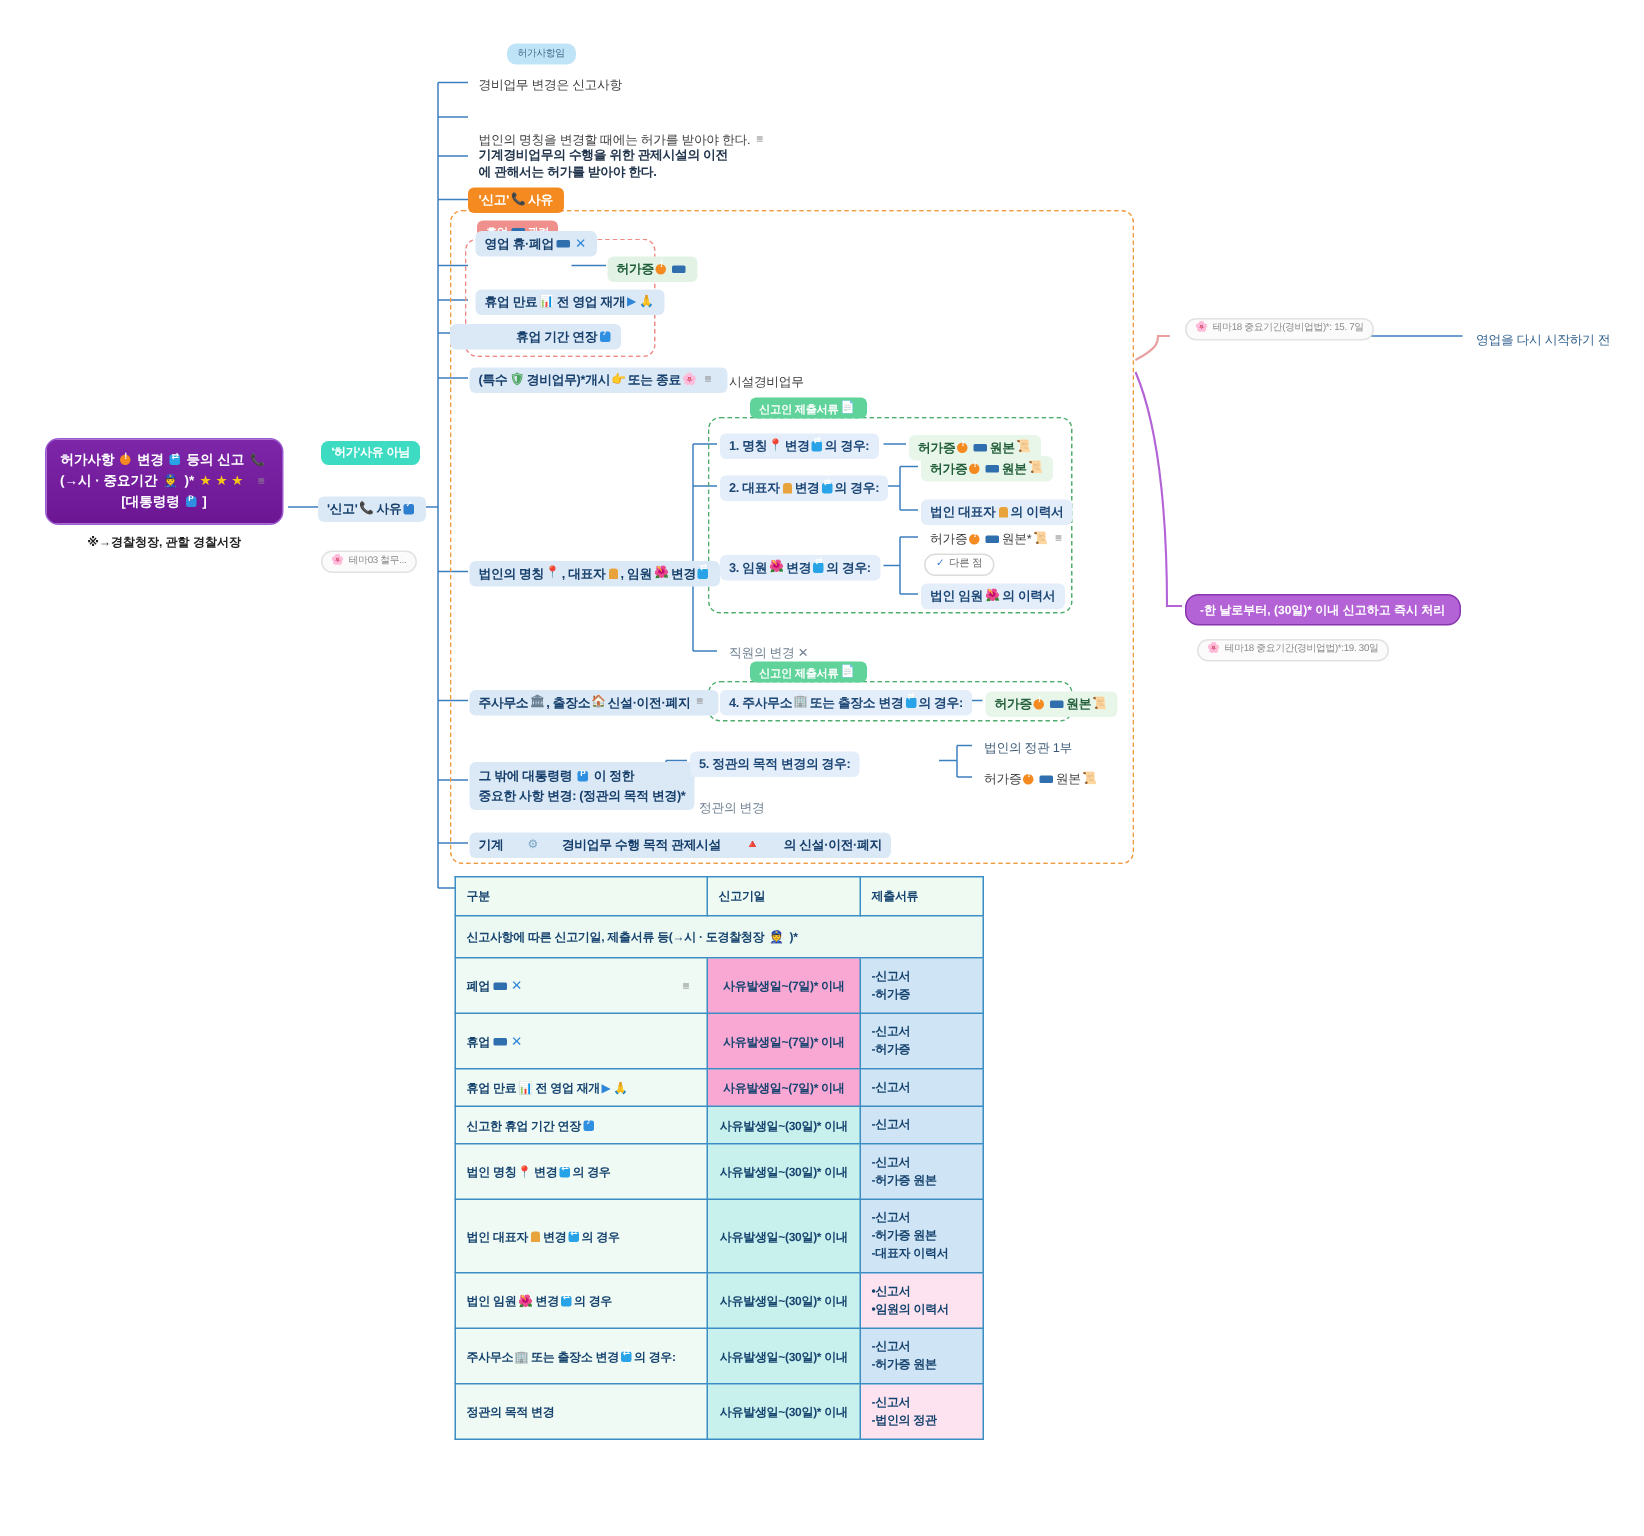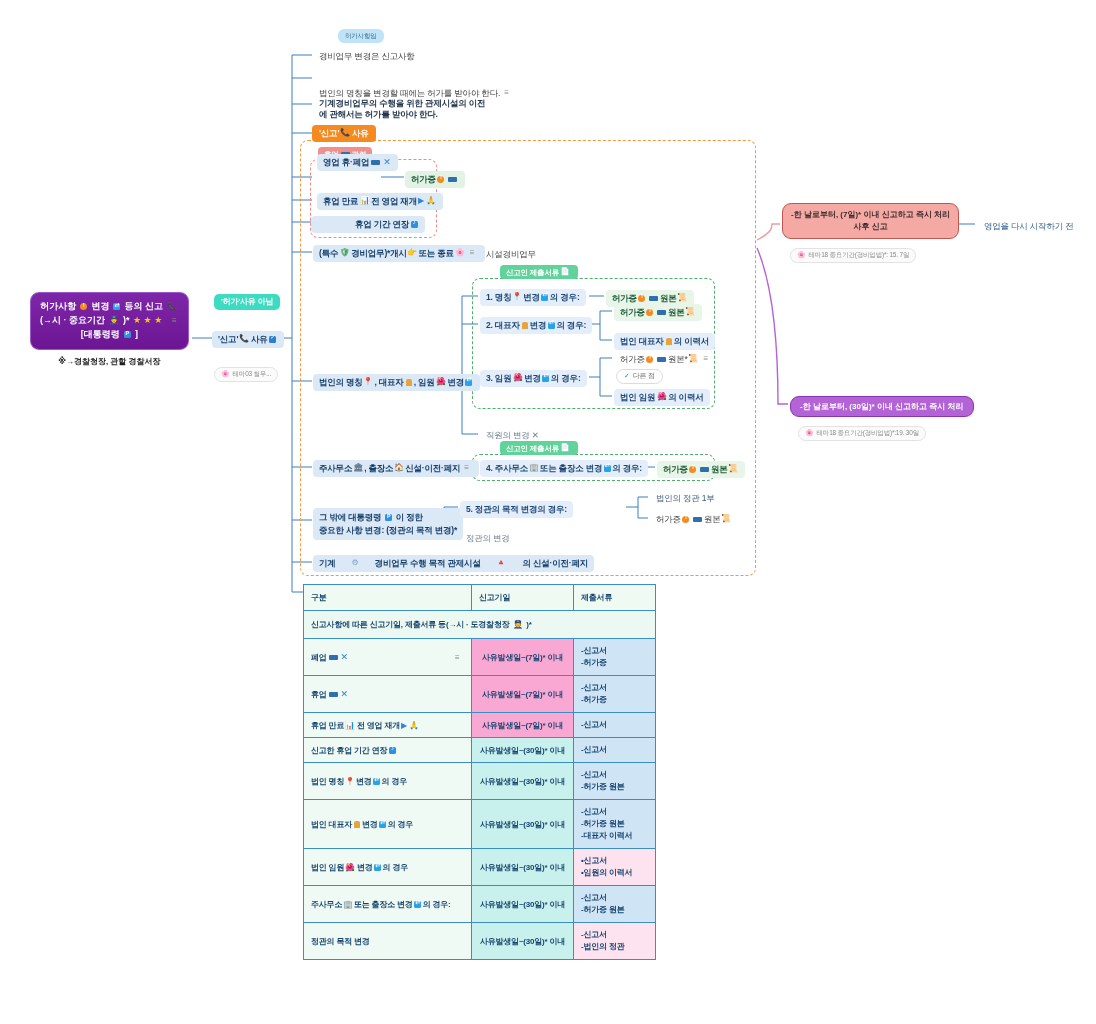--- a/index.html
+++ b/index.html
@@ -492,10 +492,6 @@
   </div>
 
   <div class="abs" style="left:782px; top:203px;">
-    <div class="callout-pink">
-      <div>-한 날로부터, (7일)* 이내 신고하고 즉시 처리</div>
-      <div>사후 신고</div>
-    </div>
     <div class="node tagchip" style="position:relative; left:8px; top:4px; display:inline-flex;">
       <span class="dot">🌸</span>
       <span>테마18 중요기간(경비업법)*: 15. 7일</span>

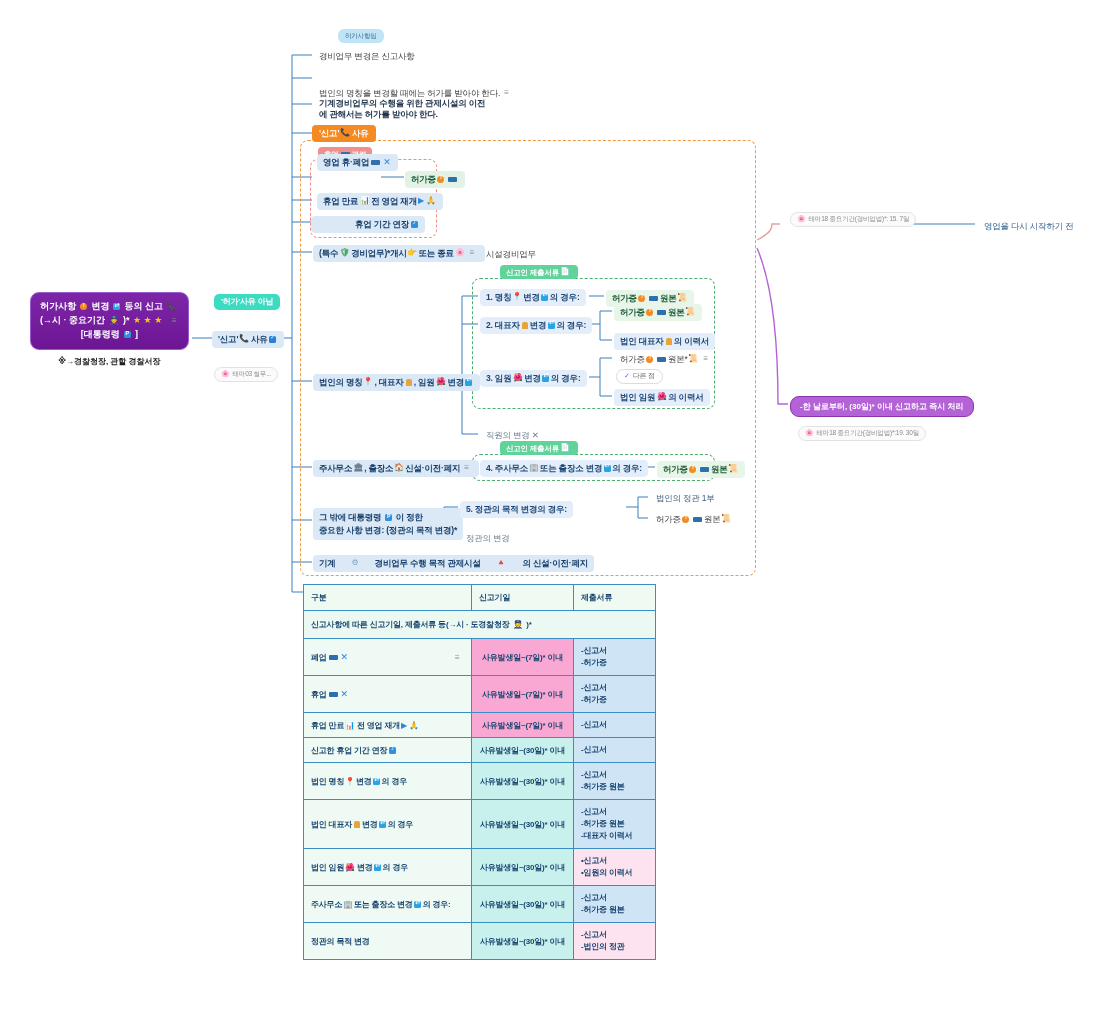--- a/index.html
+++ b/index.html
@@ -340,7 +340,7 @@
     <span class="pray">🙏</span>
   </div>
 
-  <div class="node blue" style="left:311px; top:216px;padding-left:44px;">
+  <div class="node blue" style="left:300px; top:216px;padding-left:44px;">
     <span>휴업 기간 연장</span>
     <span class="sq sq-n"></span>
   </div>

